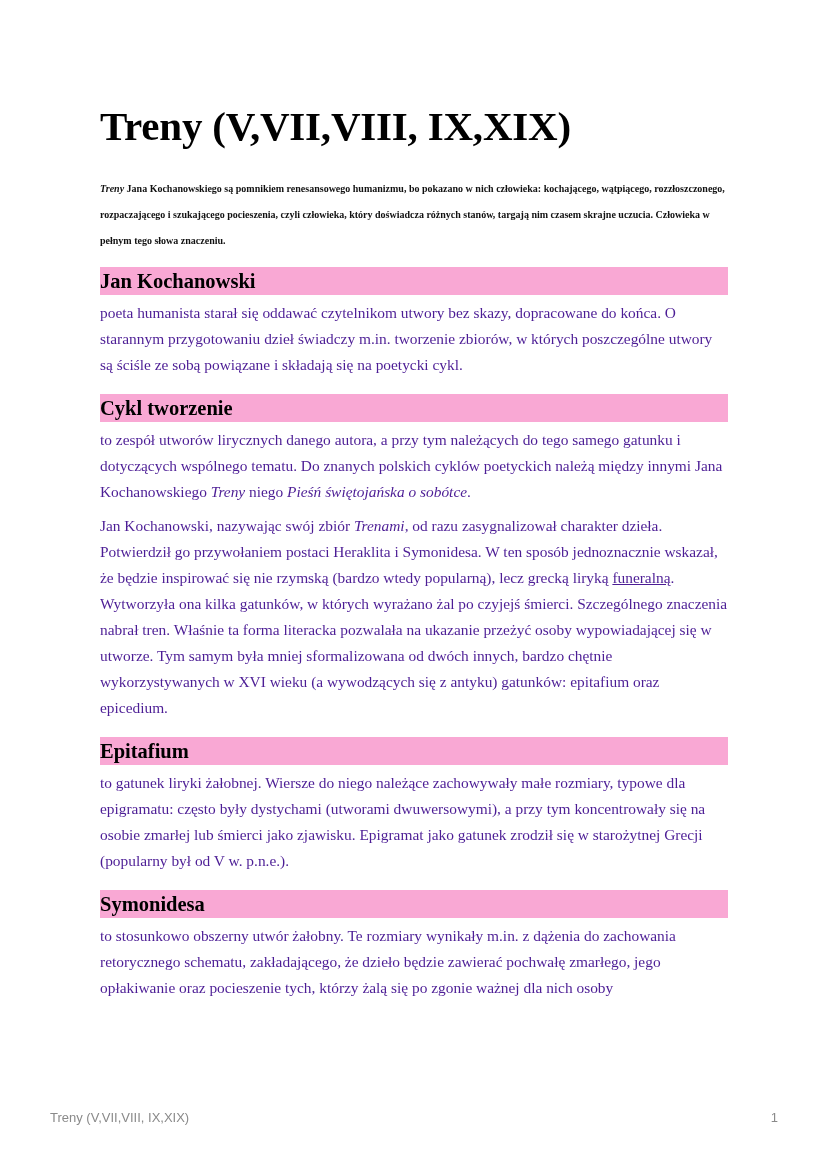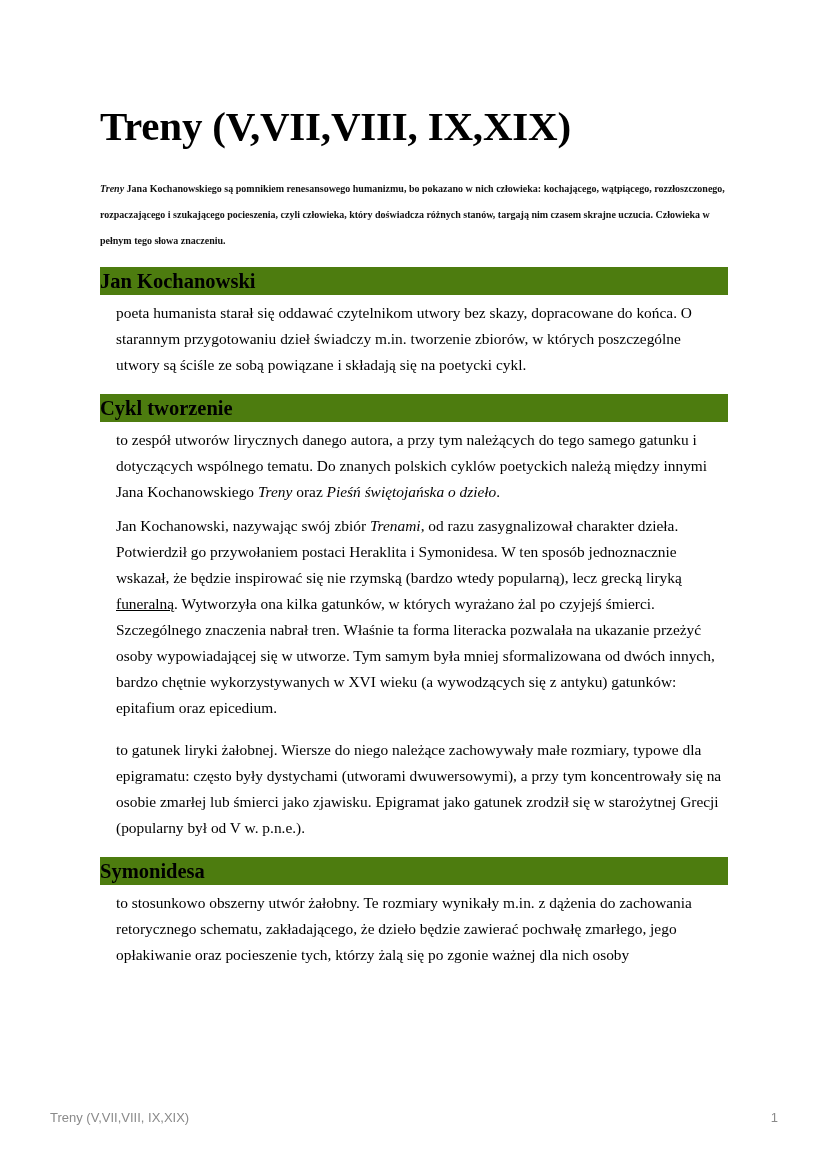--- a/index.html
+++ b/index.html
@@ -39,7 +39,7 @@
     }
     .lead em { font-style: italic; }
     .section-heading {
-      background: #4d7c0f;
+      background: #f9a8d4;
       font-weight: bold;
       font-size: 20.5px;
       line-height: 28px;

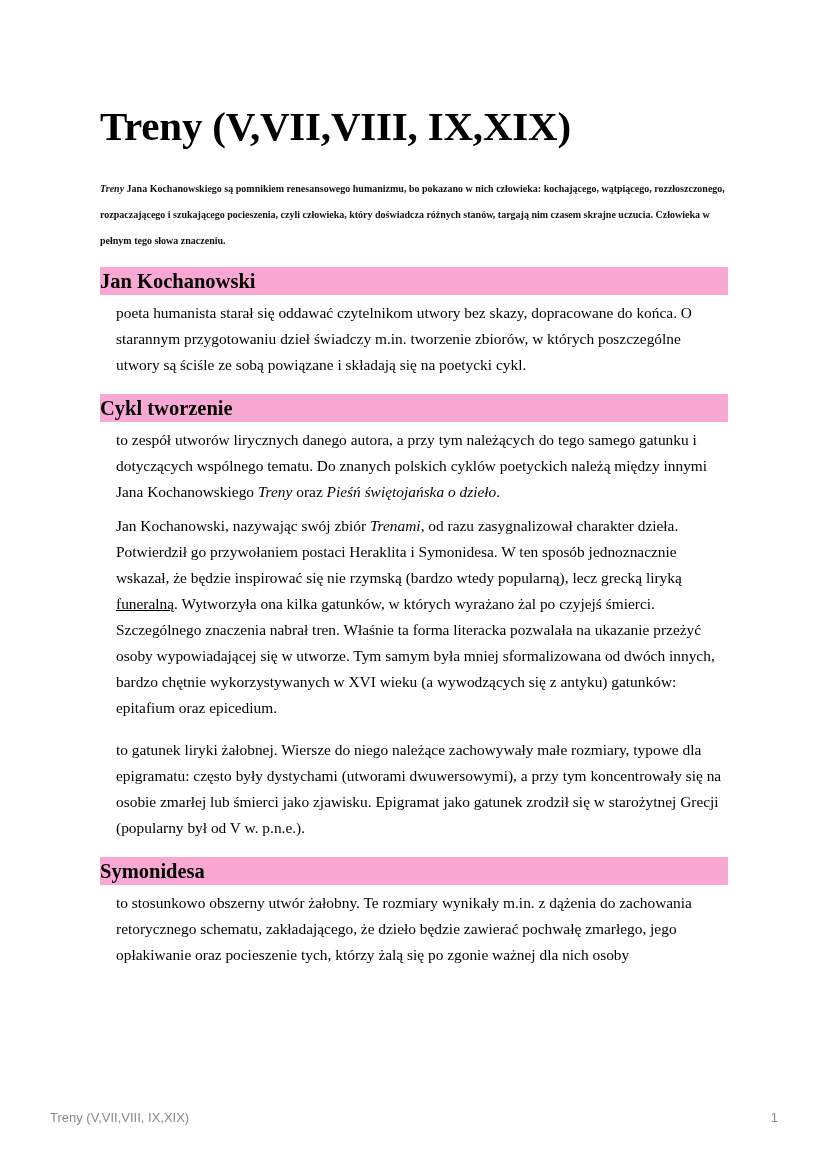--- a/index.html
+++ b/index.html
@@ -51,8 +51,8 @@
     .para {
       font-size: 15.4px;
       line-height: 26px;
-      margin: 0 0 16px 16px;
-      color: #000000;
+      margin: 0 0 16px 0;
+      color: #4c1d95;
     }
     .para.tight { margin-bottom: 8px; }
     .para em { font-style: italic; }

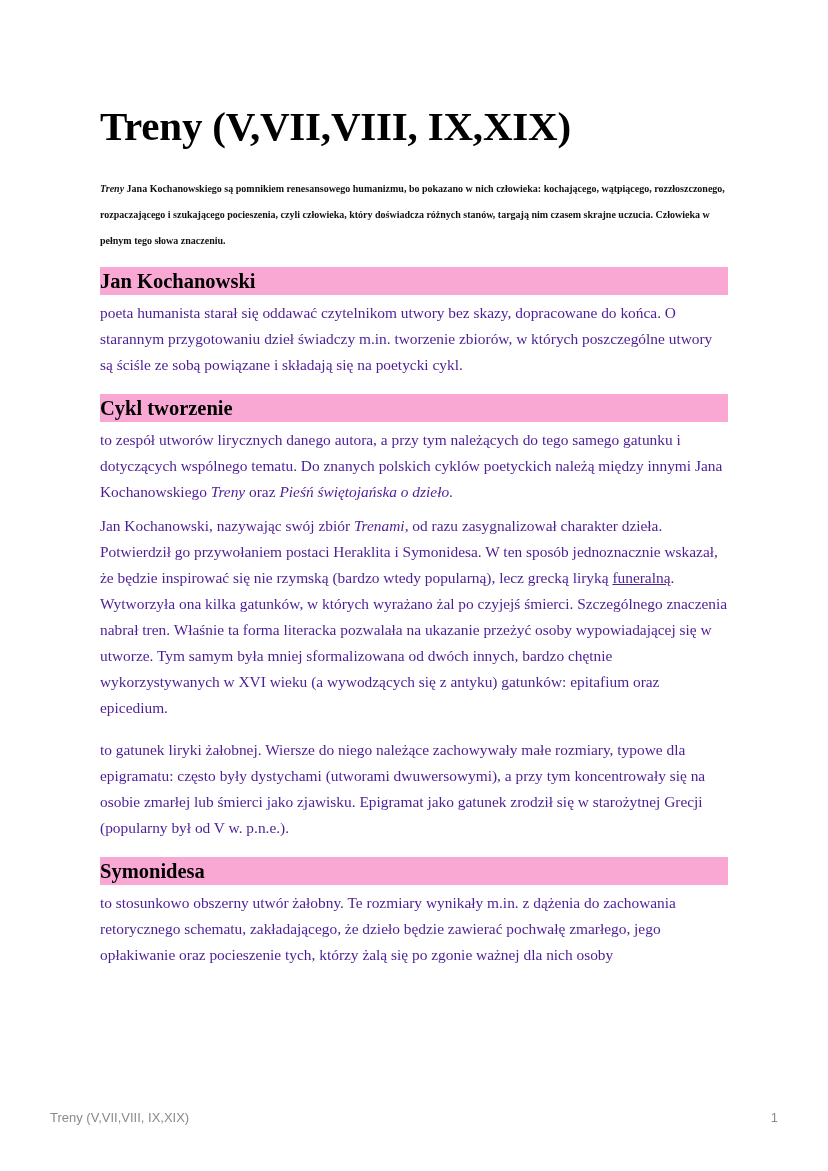--- a/index.html
+++ b/index.html
@@ -87,7 +87,7 @@
   <p class="para"> poeta humanista starał się oddawać czytelnikom utwory bez skazy, dopracowane do końca. O starannym przygotowaniu dzieł świadczy m.in. tworzenie zbiorów, w których poszczególne utwory są ściśle ze sobą powiązane i składają się na poetycki cykl.</p>
 
   <div class="section-heading">Cykl tworzenie</div>
-  <p class="para tight"><span>to zespół utworów lirycznych danego autora, a przy tym należących do tego samego gatunku i dotyczących wspólnego tematu. Do znanych polskich cyklów poetyckich należą między innymi Jana Kochanowskiego </span><em>Treny</em><span> oraz </span><em>Pieśń świętojańska o dzieło</em><span>.</span></p>
+  <p class="para tight"><span>to zespół utworów lirycznych danego autora, a przy tym należących do tego samego gatunku i dotyczących wspólnego tematu. Do znanych polskich cyklów poetyckich należą między innymi Jana Kochanowskiego </span><em>Treny</em><span> niego </span><em>Pieśń świętojańska o dzieło</em><span>.</span></p>
   <p class="para"><span>Jan Kochanowski, nazywając swój zbiór </span><em>Trenami</em><span>, od razu zasygnalizował charakter dzieła. Potwierdził go przywołaniem postaci Heraklita i Symonidesa. W ten sposób jednoznacznie wskazał, że będzie inspirować się nie rzymską (bardzo wtedy popularną), lecz grecką </span><strong>liryką</strong> <strong class="ul">funeralną</strong><strong>.</strong><span> Wytworzyła ona kilka gatunków, w których wyrażano żal po czyjejś śmierci. Szczególnego znaczenia nabrał tren. Właśnie ta forma literacka pozwalała na ukazanie przeżyć osoby wypowiadającej się w utworze. Tym samym była mniej sformalizowana od dwóch innych, bardzo chętnie wykorzystywanych w XVI wieku (a wywodzących się z antyku) gatunków: epitafium oraz epicedium.</span></p>
 
   <p class="para"> to gatunek liryki żałobnej. Wiersze do niego należące zachowywały małe rozmiary, typowe dla epigramatu: często były dystychami (utworami dwuwersowymi), a przy tym koncentrowały się na osobie zmarłej lub śmierci jako zjawisku. Epigramat jako gatunek zrodził się w starożytnej Grecji (popularny był od V w. p.n.e.).</p>

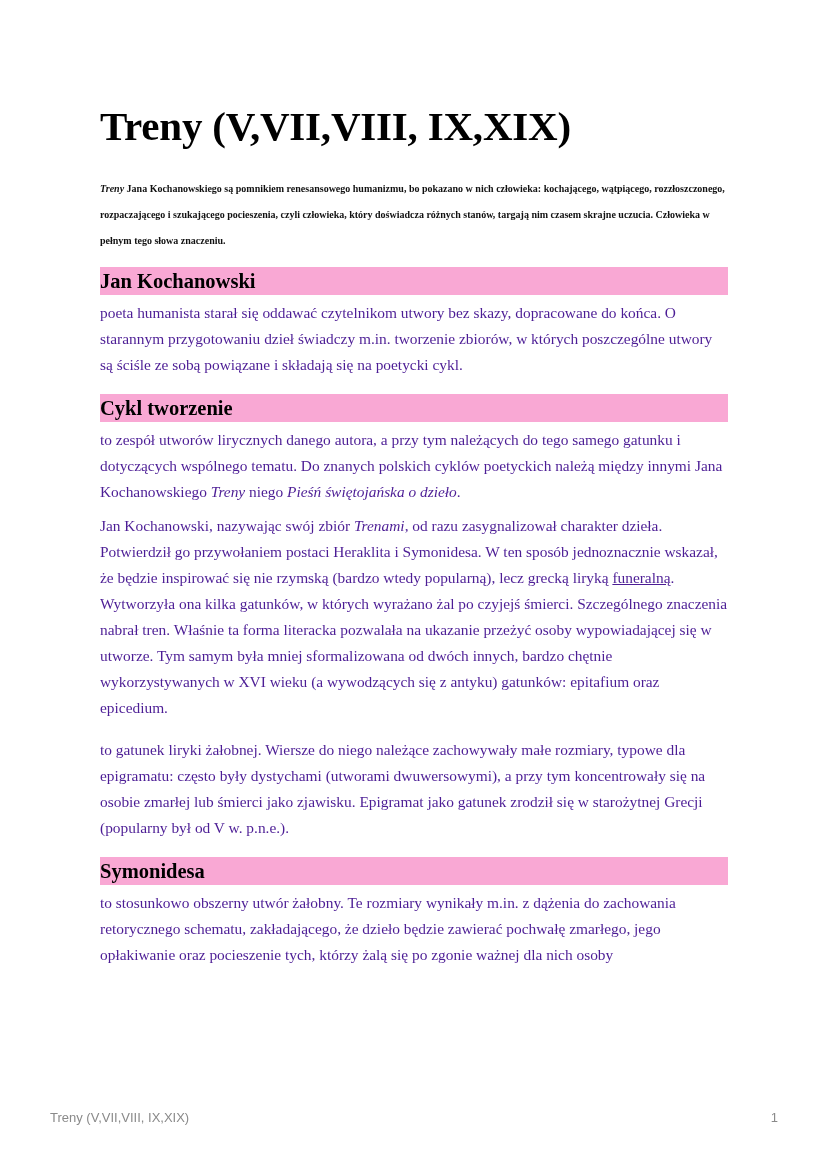--- a/index.html
+++ b/index.html
@@ -87,7 +87,7 @@
   <p class="para"> poeta humanista starał się oddawać czytelnikom utwory bez skazy, dopracowane do końca. O starannym przygotowaniu dzieł świadczy m.in. tworzenie zbiorów, w których poszczególne utwory są ściśle ze sobą powiązane i składają się na poetycki cykl.</p>
 
   <div class="section-heading">Cykl tworzenie</div>
-  <p class="para tight"><span>to zespół utworów lirycznych danego autora, a przy tym należących do tego samego gatunku i dotyczących wspólnego tematu. Do znanych polskich cyklów poetyckich należą między innymi Jana Kochanowskiego </span><em>Treny</em><span> niego </span><em>Pieśń świętojańska o dzieło</em><span>.</span></p>
+  <p class="para tight"><span>to zespół utworów lirycznych danego autora, a przy tym należących do tego samego gatunku i dotyczących wspólnego tematu. Do znanych polskich cyklów poetyckich należą między innymi Jana Kochanowskiego </span><em>Treny</em><span> niego </span><em>Pieśń świętojańska o sobótce</em><span>.</span></p>
   <p class="para"><span>Jan Kochanowski, nazywając swój zbiór </span><em>Trenami</em><span>, od razu zasygnalizował charakter dzieła. Potwierdził go przywołaniem postaci Heraklita i Symonidesa. W ten sposób jednoznacznie wskazał, że będzie inspirować się nie rzymską (bardzo wtedy popularną), lecz grecką </span><strong>liryką</strong> <strong class="ul">funeralną</strong><strong>.</strong><span> Wytworzyła ona kilka gatunków, w których wyrażano żal po czyjejś śmierci. Szczególnego znaczenia nabrał tren. Właśnie ta forma literacka pozwalała na ukazanie przeżyć osoby wypowiadającej się w utworze. Tym samym była mniej sformalizowana od dwóch innych, bardzo chętnie wykorzystywanych w XVI wieku (a wywodzących się z antyku) gatunków: epitafium oraz epicedium.</span></p>
 
   <p class="para"> to gatunek liryki żałobnej. Wiersze do niego należące zachowywały małe rozmiary, typowe dla epigramatu: często były dystychami (utworami dwuwersowymi), a przy tym koncentrowały się na osobie zmarłej lub śmierci jako zjawisku. Epigramat jako gatunek zrodził się w starożytnej Grecji (popularny był od V w. p.n.e.).</p>

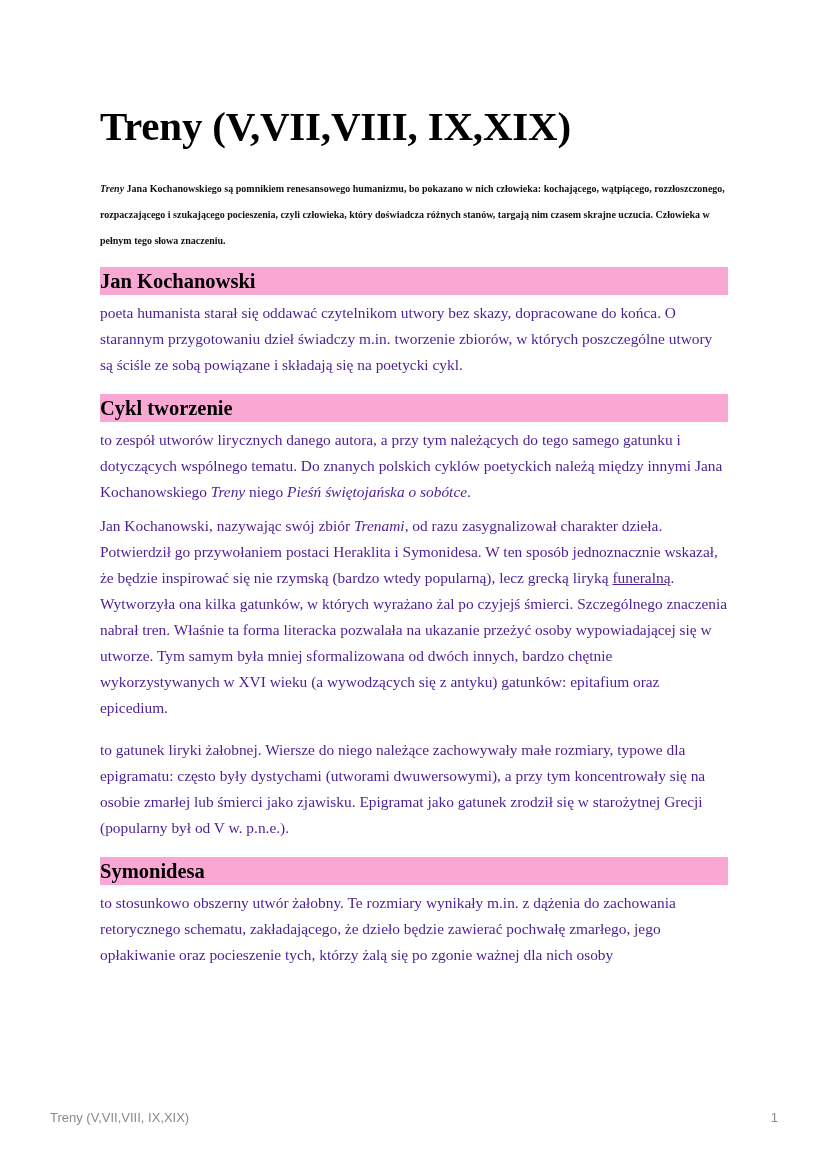--- a/index.html
+++ b/index.html
@@ -90,6 +90,7 @@
   <p class="para tight"><span>to zespół utworów lirycznych danego autora, a przy tym należących do tego samego gatunku i dotyczących wspólnego tematu. Do znanych polskich cyklów poetyckich należą między innymi Jana Kochanowskiego </span><em>Treny</em><span> niego </span><em>Pieśń świętojańska o sobótce</em><span>.</span></p>
   <p class="para"><span>Jan Kochanowski, nazywając swój zbiór </span><em>Trenami</em><span>, od razu zasygnalizował charakter dzieła. Potwierdził go przywołaniem postaci Heraklita i Symonidesa. W ten sposób jednoznacznie wskazał, że będzie inspirować się nie rzymską (bardzo wtedy popularną), lecz grecką </span><strong>liryką</strong> <strong class="ul">funeralną</strong><strong>.</strong><span> Wytworzyła ona kilka gatunków, w których wyrażano żal po czyjejś śmierci. Szczególnego znaczenia nabrał tren. Właśnie ta forma literacka pozwalała na ukazanie przeżyć osoby wypowiadającej się w utworze. Tym samym była mniej sformalizowana od dwóch innych, bardzo chętnie wykorzystywanych w XVI wieku (a wywodzących się z antyku) gatunków: epitafium oraz epicedium.</span></p>
 
+  <div class="section-heading">Epitafium</div>
   <p class="para"> to gatunek liryki żałobnej. Wiersze do niego należące zachowywały małe rozmiary, typowe dla epigramatu: często były dystychami (utworami dwuwersowymi), a przy tym koncentrowały się na osobie zmarłej lub śmierci jako zjawisku. Epigramat jako gatunek zrodził się w starożytnej Grecji (popularny był od V w. p.n.e.).</p>
 
   <div class="section-heading">Symonidesa</div>

